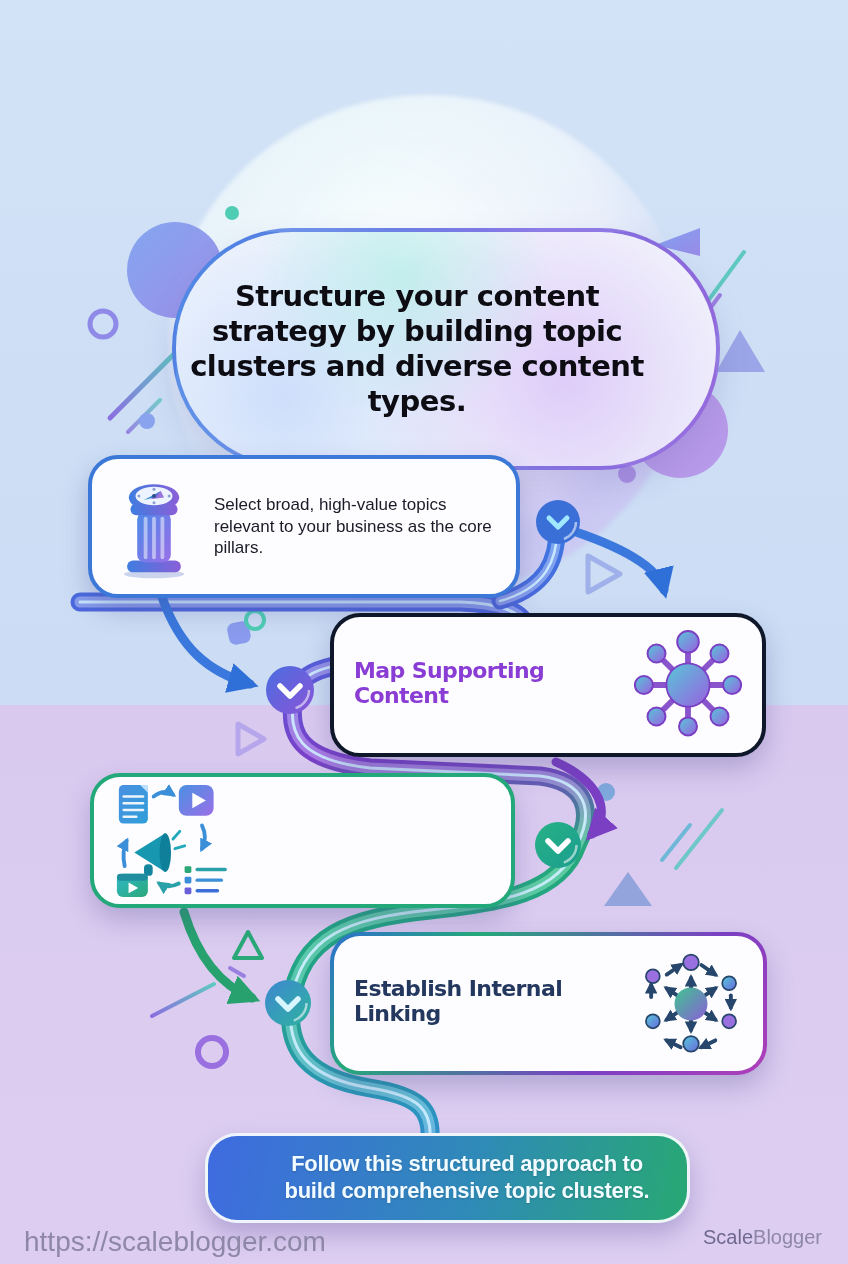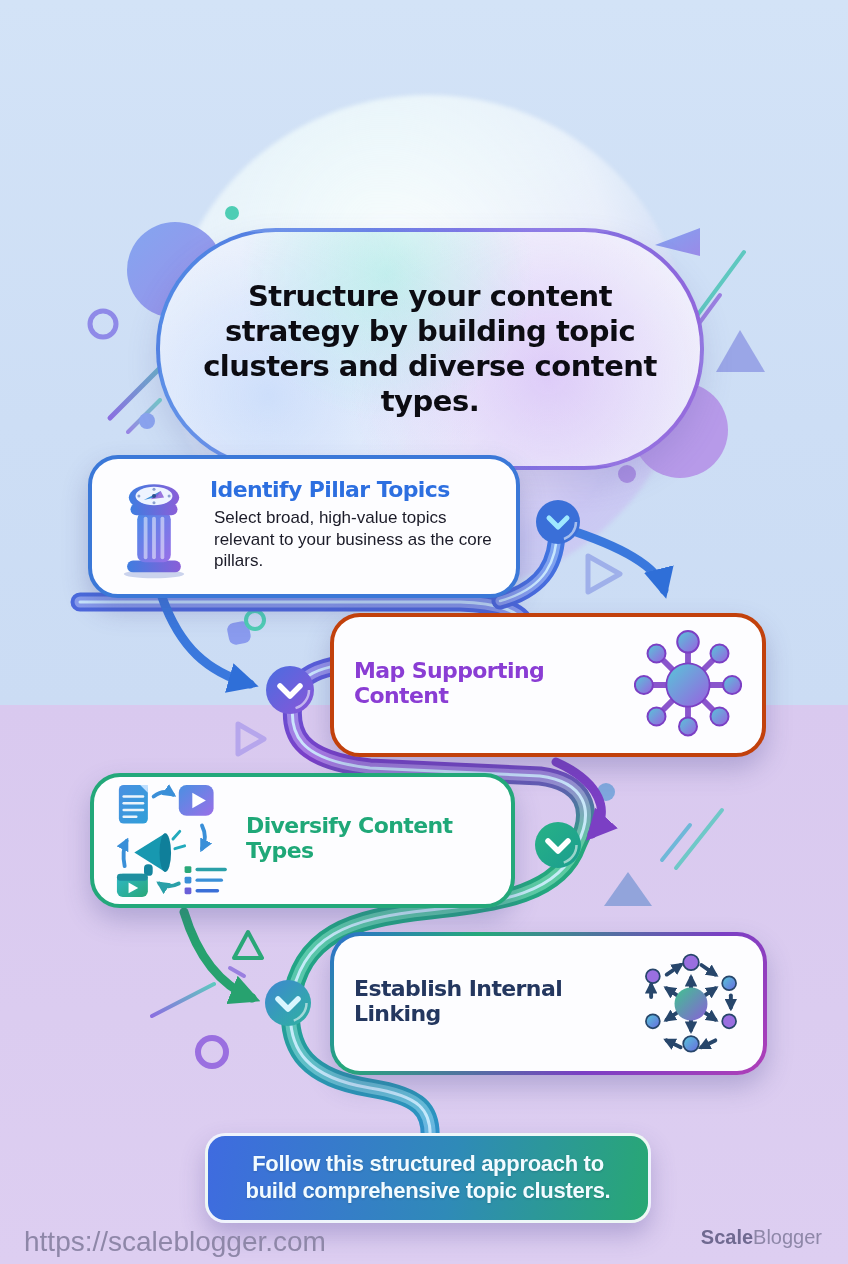--- a/index.html
+++ b/index.html
@@ -27,7 +27,7 @@
   .t-dark{color:#2e3f63}.t-blue{color:#4f86e8}.t-purple{color:#8a4bd6}
 
   
-  .pill{position:absolute;left:156px;top:228px;width:540px;height:234px;border-radius:120px;
+  .pill{position:absolute;left:172px;top:228px;width:540px;height:234px;border-radius:120px;
     border:4px solid transparent;
     background:
       radial-gradient(circle at 42% 18%,rgba(160,235,225,.55) 0%,rgba(160,235,225,0) 40%),
@@ -36,7 +36,7 @@
       linear-gradient(#f4f7fd,#f1f5fc) padding-box,
       linear-gradient(100deg,#3d7de0 0%,#6a6ae0 55%,#8e5fd8 100%) border-box;
     box-shadow:0 14px 30px rgba(90,90,160,.18);
-    display:flex;align-items:center;justify-content:center;}
+    display:flex;align-items:center;}
   .pill-text{width:482px;text-align:center;color:#0c0c12;
     font-family:"DejaVu Sans","Liberation Sans",sans-serif;
     font-weight:800;font-size:29px;line-height:1.2;letter-spacing:-0.5px;}

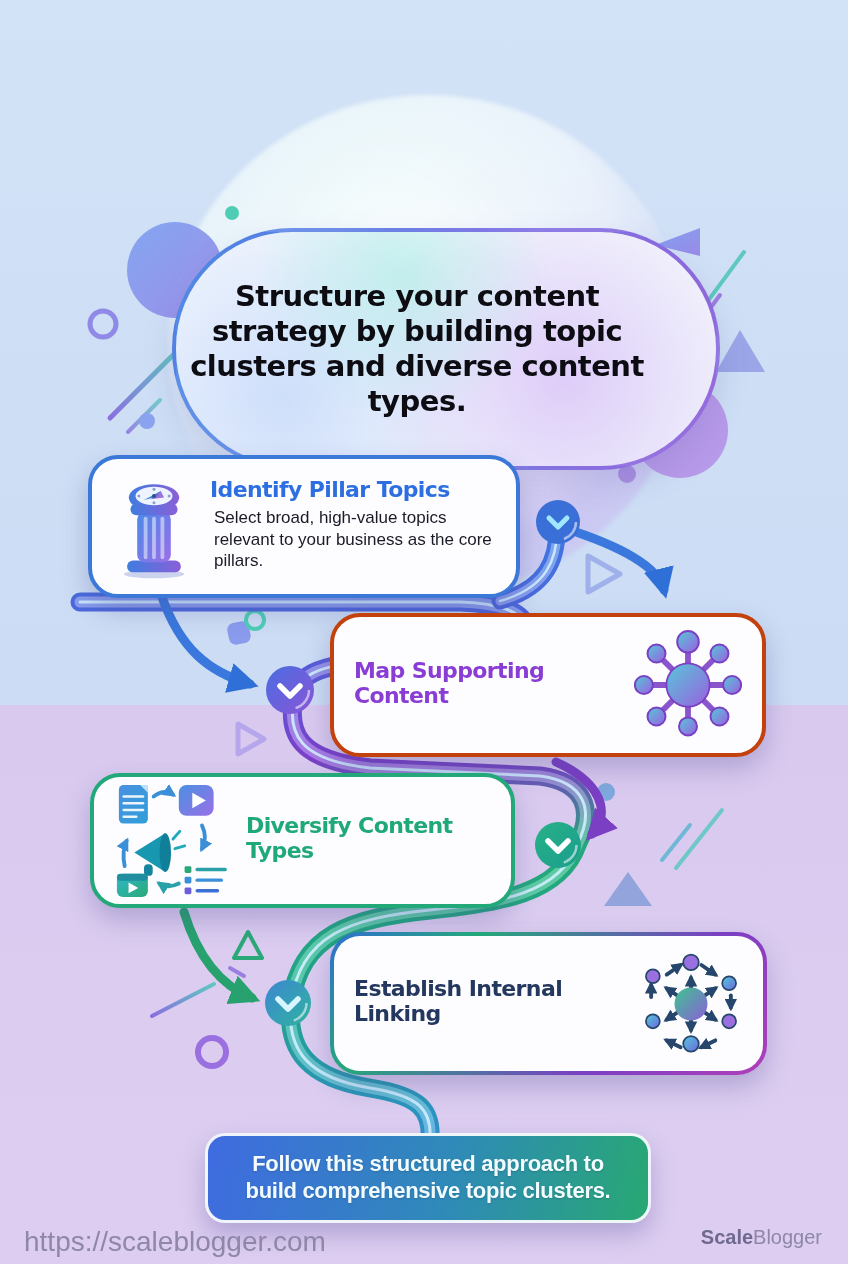--- a/index.html
+++ b/index.html
@@ -205,7 +205,6 @@
       </svg>
     </div>
     <div class="card-text">
-      <div class="card-title">Identify Pillar Topics</div>
       <p class="card-desc">Select broad, high-value topics relevant to your business as the core pillars.</p>
     </div>
   </div>

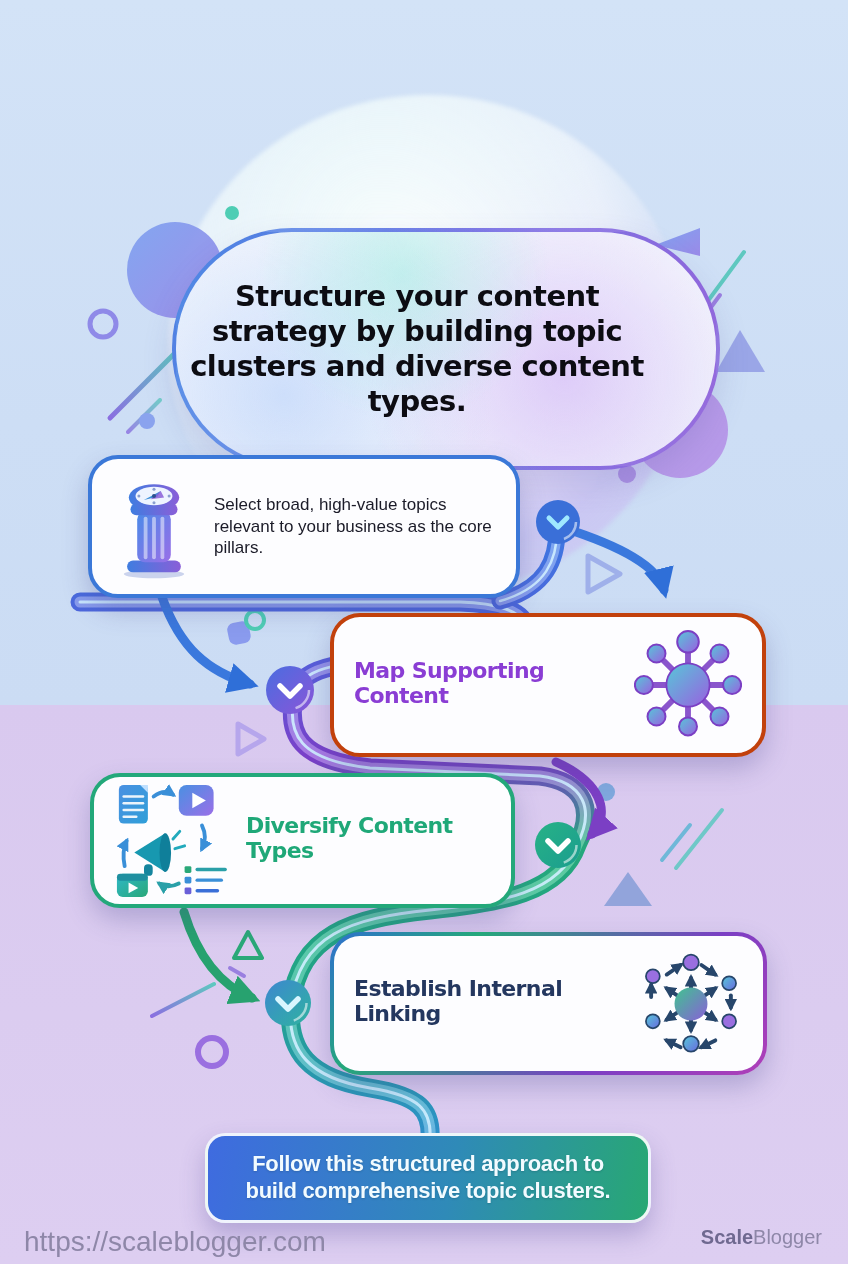--- a/index.html
+++ b/index.html
@@ -46,7 +46,7 @@
     box-shadow:0 12px 26px rgba(70,70,140,.28);
     display:flex;align-items:center;gap:14px;padding:12px 20px;box-sizing:border-box;}
   .card1{left:88px;top:455px;width:432px;height:143px;border:4px solid #3b78d8;}
-  .card2{left:330px;top:613px;width:436px;height:144px;border:4px solid #c2410c;}
+  .card2{left:330px;top:613px;width:436px;height:144px;border:4px solid #0f172a;}
   .card3{left:90px;top:773px;width:425px;height:135px;border:4px solid #23a87a;}
   .card4{left:330px;top:932px;width:437px;height:143px;border:4px solid transparent;
     background:linear-gradient(#fdfdff,#fdfdff) padding-box,

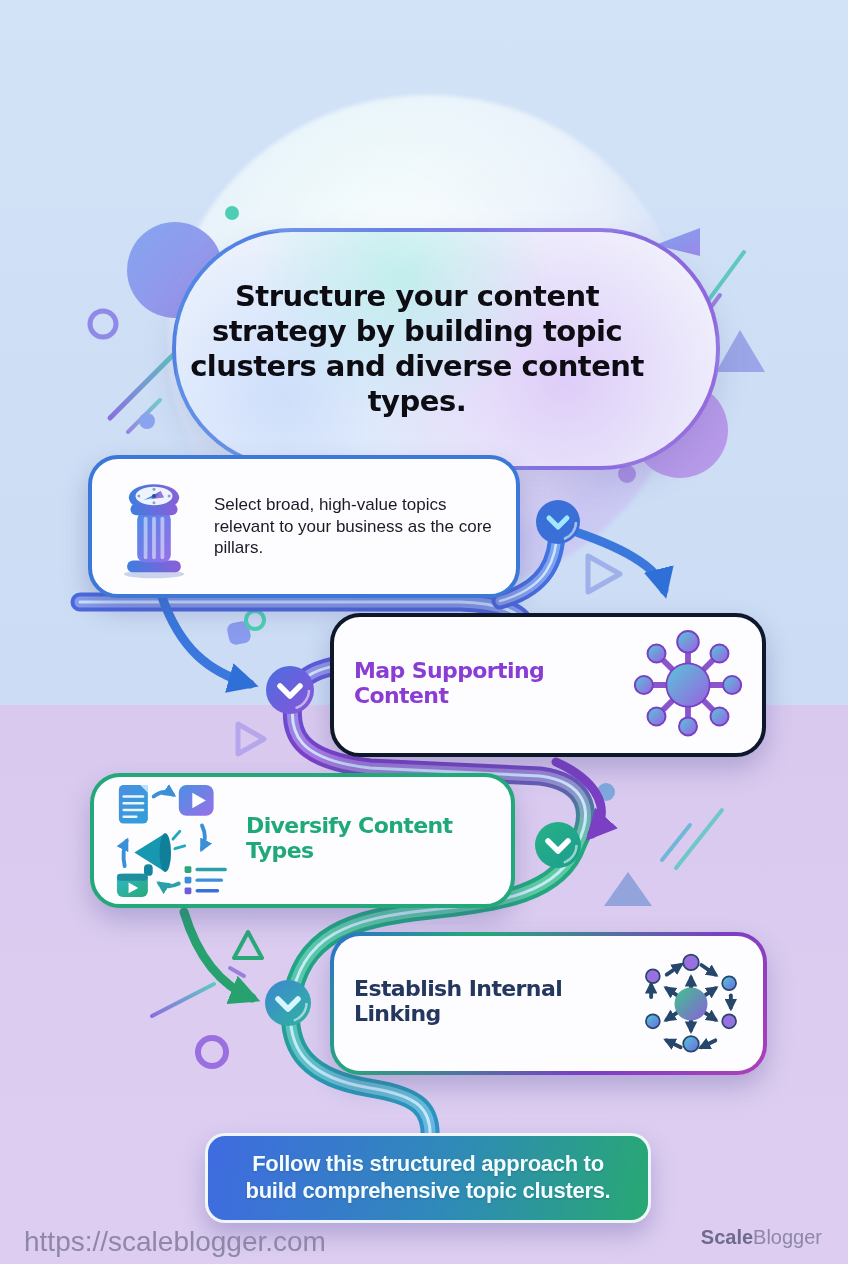--- a/index.html
+++ b/index.html
@@ -302,7 +302,6 @@
       </svg>
     </div>
     <div class="card-text">
-      <div class="card-title">Diversify Content Types</div>
     </div>
   </div>
 

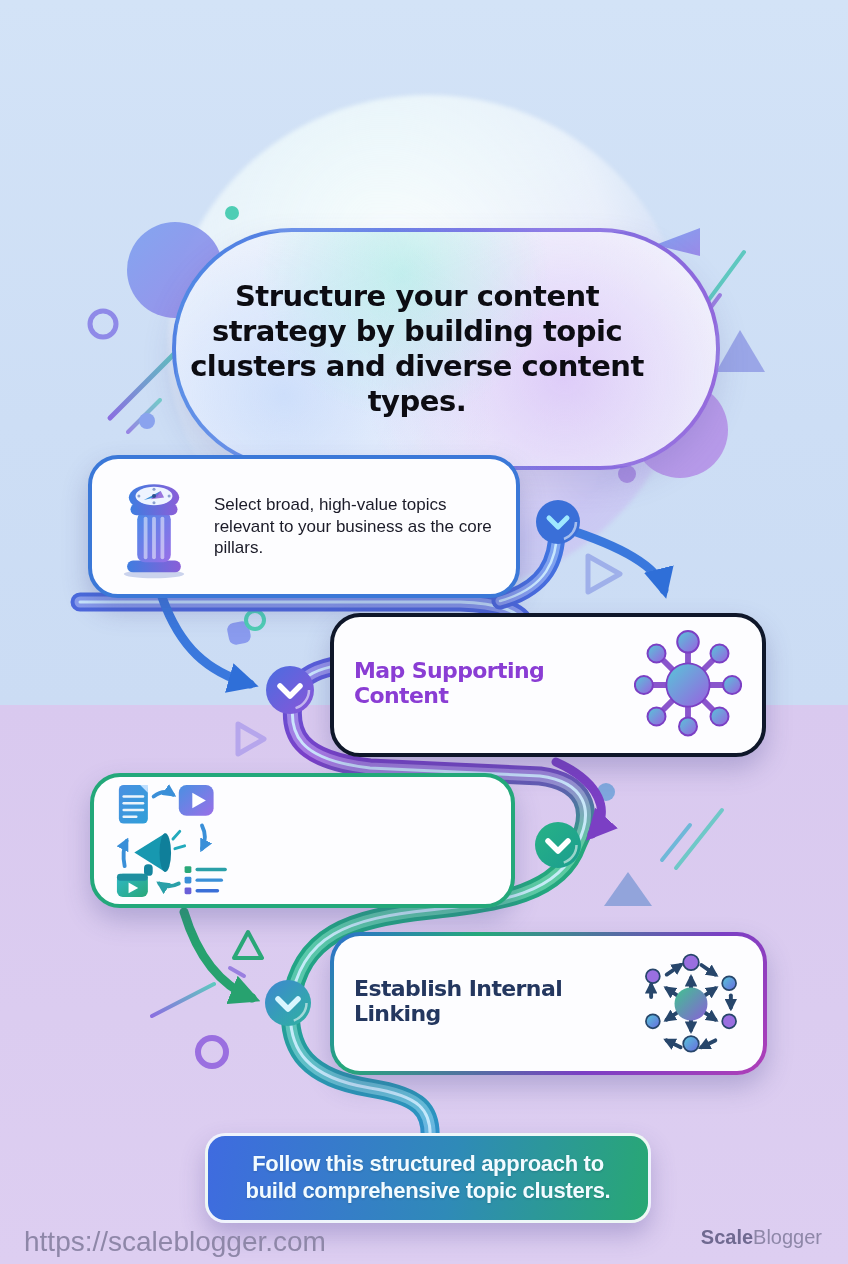--- a/index.html
+++ b/index.html
@@ -62,11 +62,11 @@
   .icon-box{flex:0 0 auto;display:flex;align-items:center;justify-content:center;}
 
   
-  .conclusion{position:absolute;left:205px;top:1133px;width:440px;height:84px;border-radius:20px;
+  .conclusion{position:absolute;left:205px;top:1133px;width:440px;height:84px;border-radius:32px;
     background:linear-gradient(100deg,#3f6be0 0%,#2f8ab8 55%,#28a873 100%);
     border:3px solid rgba(255,255,255,.92);
     box-shadow:0 12px 24px rgba(80,70,150,.3);
-    display:flex;align-items:center;justify-content:center;}
+    display:flex;align-items:center;justify-content:center;padding-left:39px;}
   .conclusion-text{width:400px;text-align:center;color:#f2fbff;font-weight:700;
     font-size:22px;line-height:1.22;letter-spacing:-0.3px;
     text-shadow:0 1px 2px rgba(20,60,80,.25);}

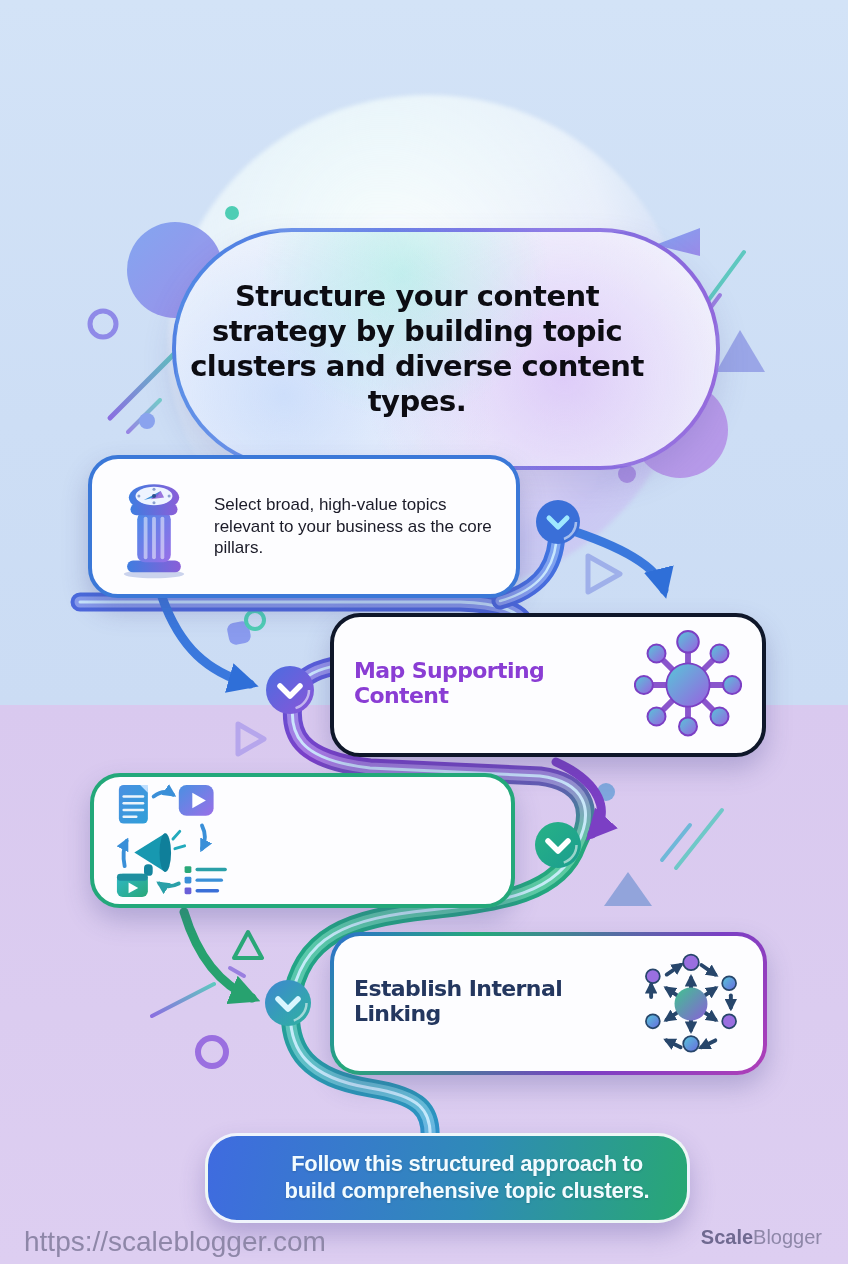--- a/index.html
+++ b/index.html
@@ -74,7 +74,7 @@
   
   .footer-url{position:absolute;left:24px;top:1226px;font-size:28px;color:#8e87a8;}
   .footer-brand{position:absolute;right:26px;top:1226px;font-size:20px;color:#8e87a8;}
-  .footer-brand .b{font-weight:700;color:#6f6990;}
+  .footer-brand .b{font-weight:400;color:#6f6990;}
 </style>
 </head>
 <body>

